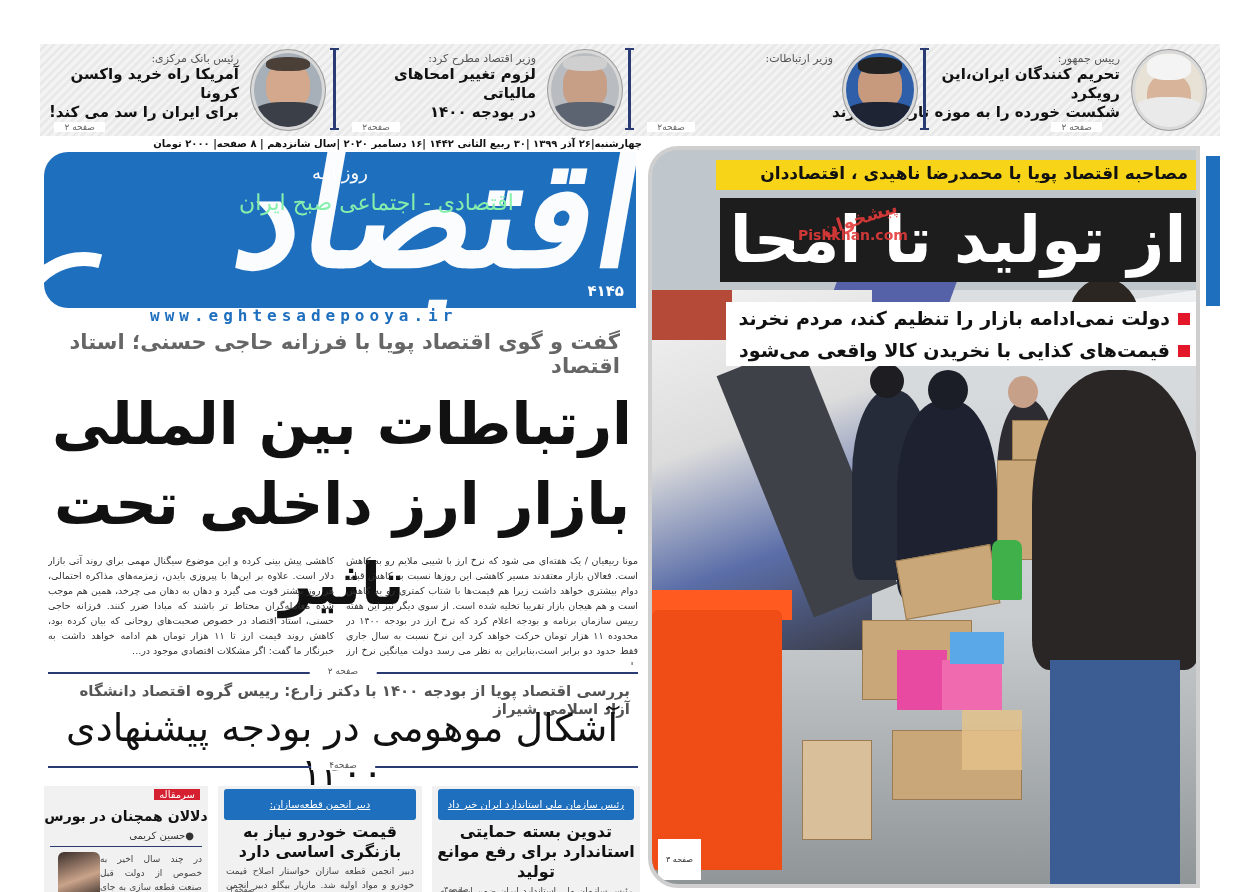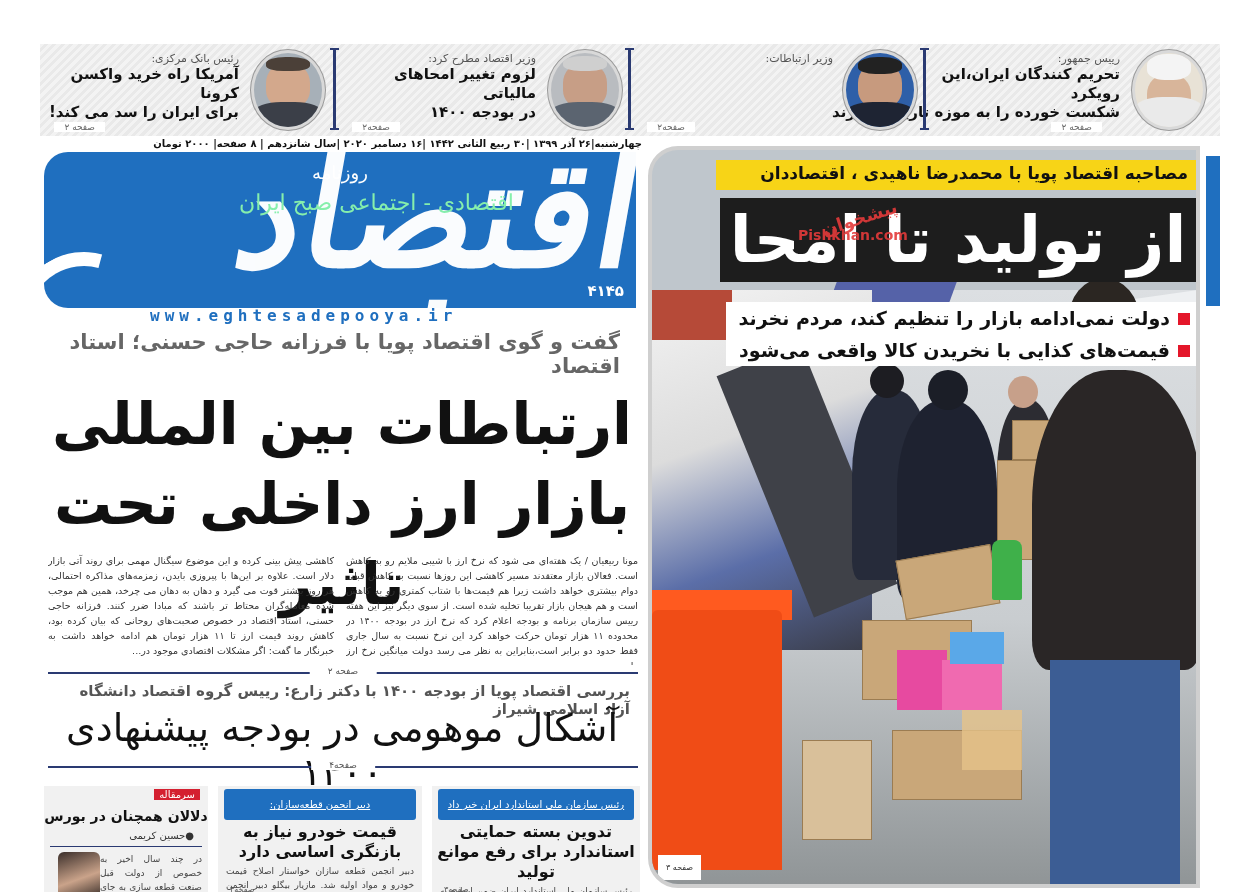--- a/index.html
+++ b/index.html
@@ -76,7 +76,7 @@
   .head { position: absolute; border-radius: 50%; }
   .box-c { position: absolute; background: #c9a779; border: 1px solid #9b7c52; }
   .box-p { position: absolute; background: #e74aa0; }
-  .photo-credit { position: absolute; left: 6px; bottom: 4px; background: #fff; font-size: 8px; padding: 8px 8px; direction: rtl; color: #333; }
+  .photo-credit { position: absolute; left: 6px; bottom: 4px; background: #fff; font-size: 8px; padding: 16px 8px; direction: rtl; color: #333; }
 </style>
 </head>
 <body>

